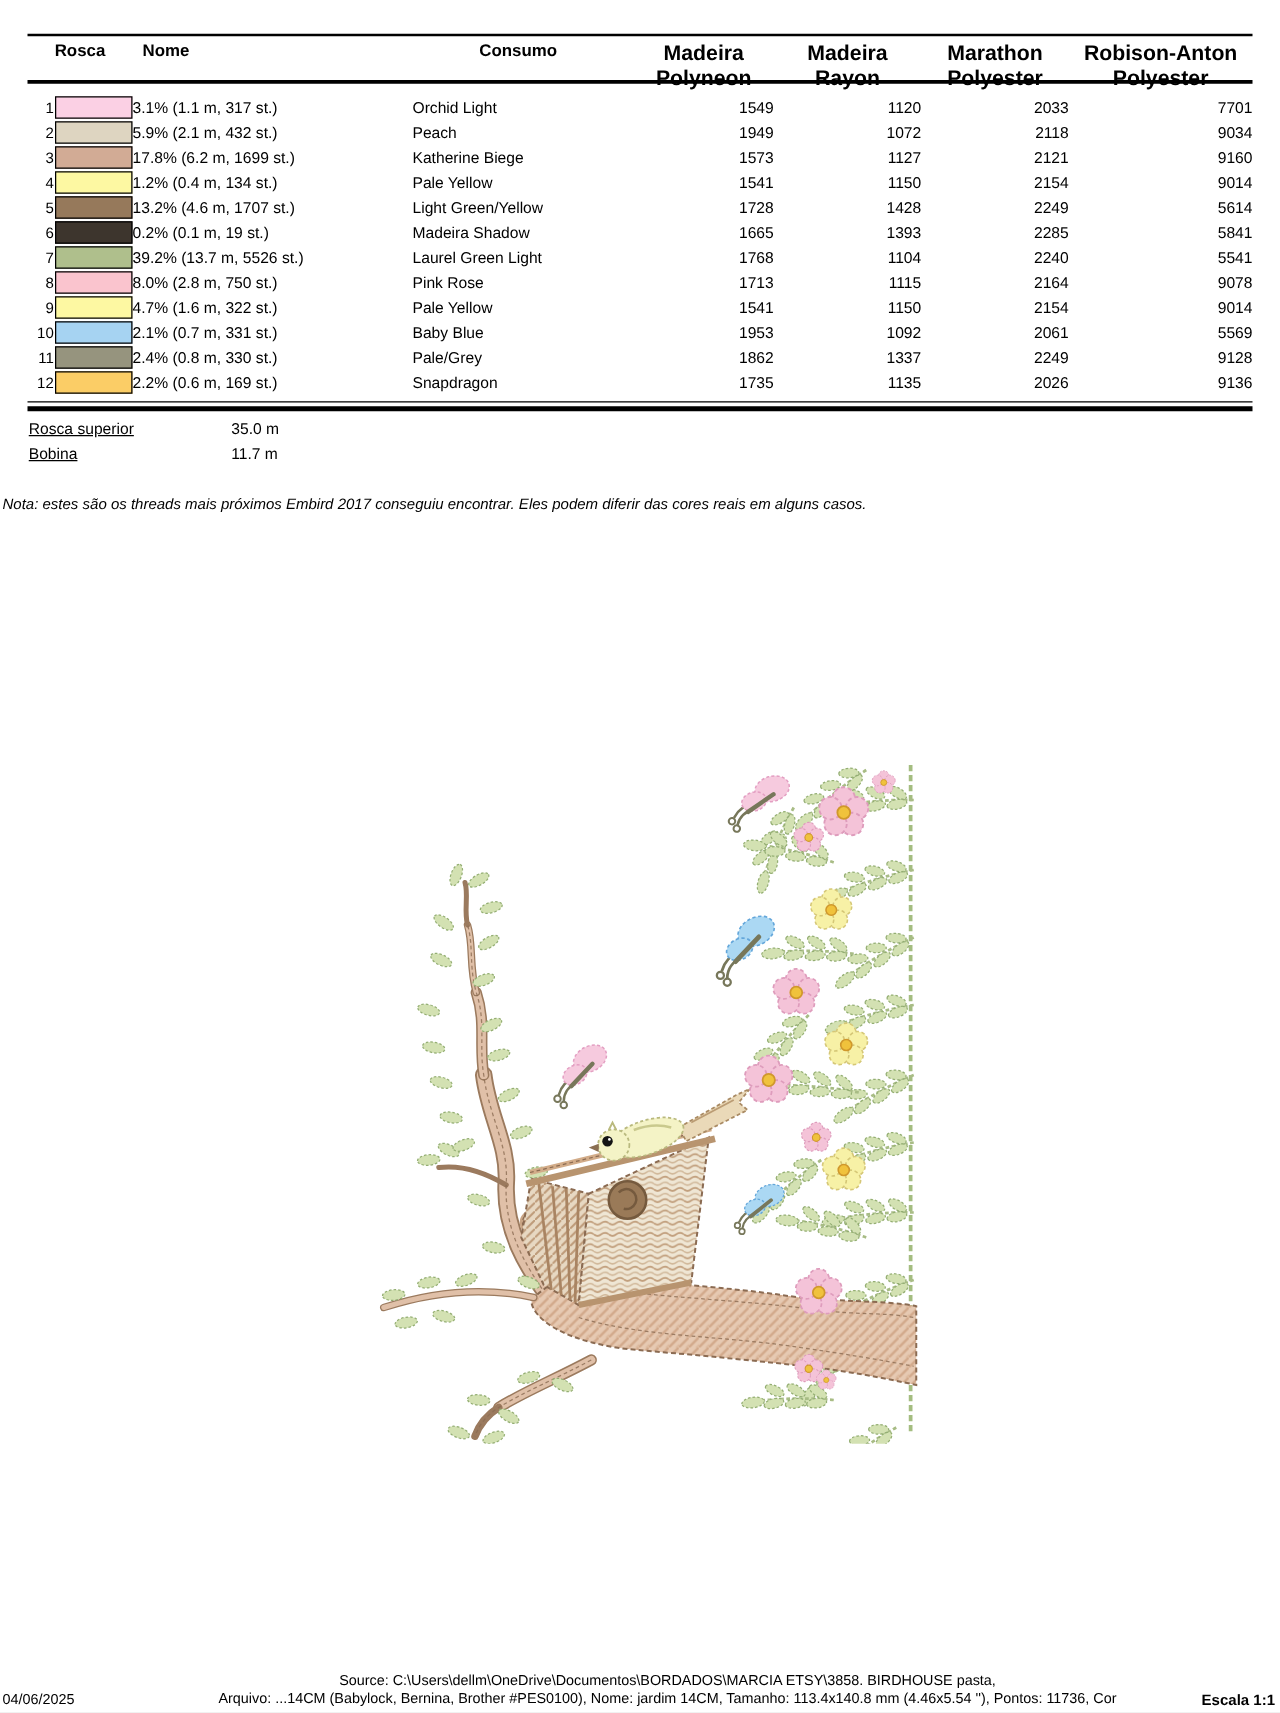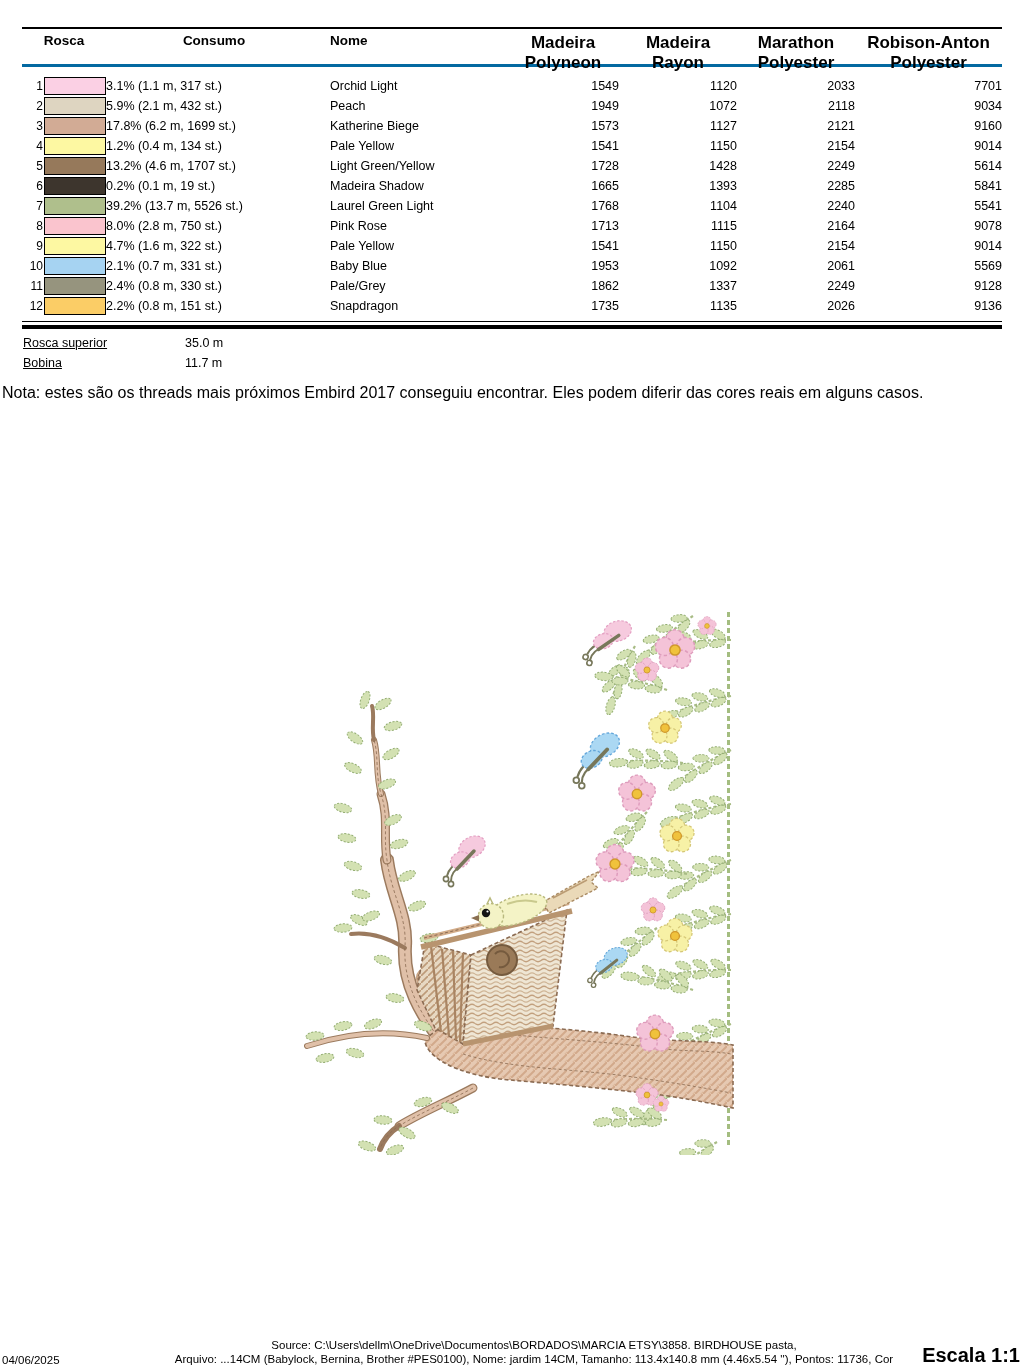--- a/index.html
+++ b/index.html
@@ -12,7 +12,7 @@
   .tbl{position:absolute;left:22px;top:27px;width:980px;}
   .tbl-head{
     display:grid;grid-template-columns:84px 216px 185px 112px 118px 118px 147px;
-    border-top:2px solid #000;border-bottom:3px solid #0369a1;
+    border-top:2px solid #000;border-bottom:3px solid #000000;
     height:31px;padding-top:4px;box-sizing:content-box;
   }
   .hc{font-weight:bold;}

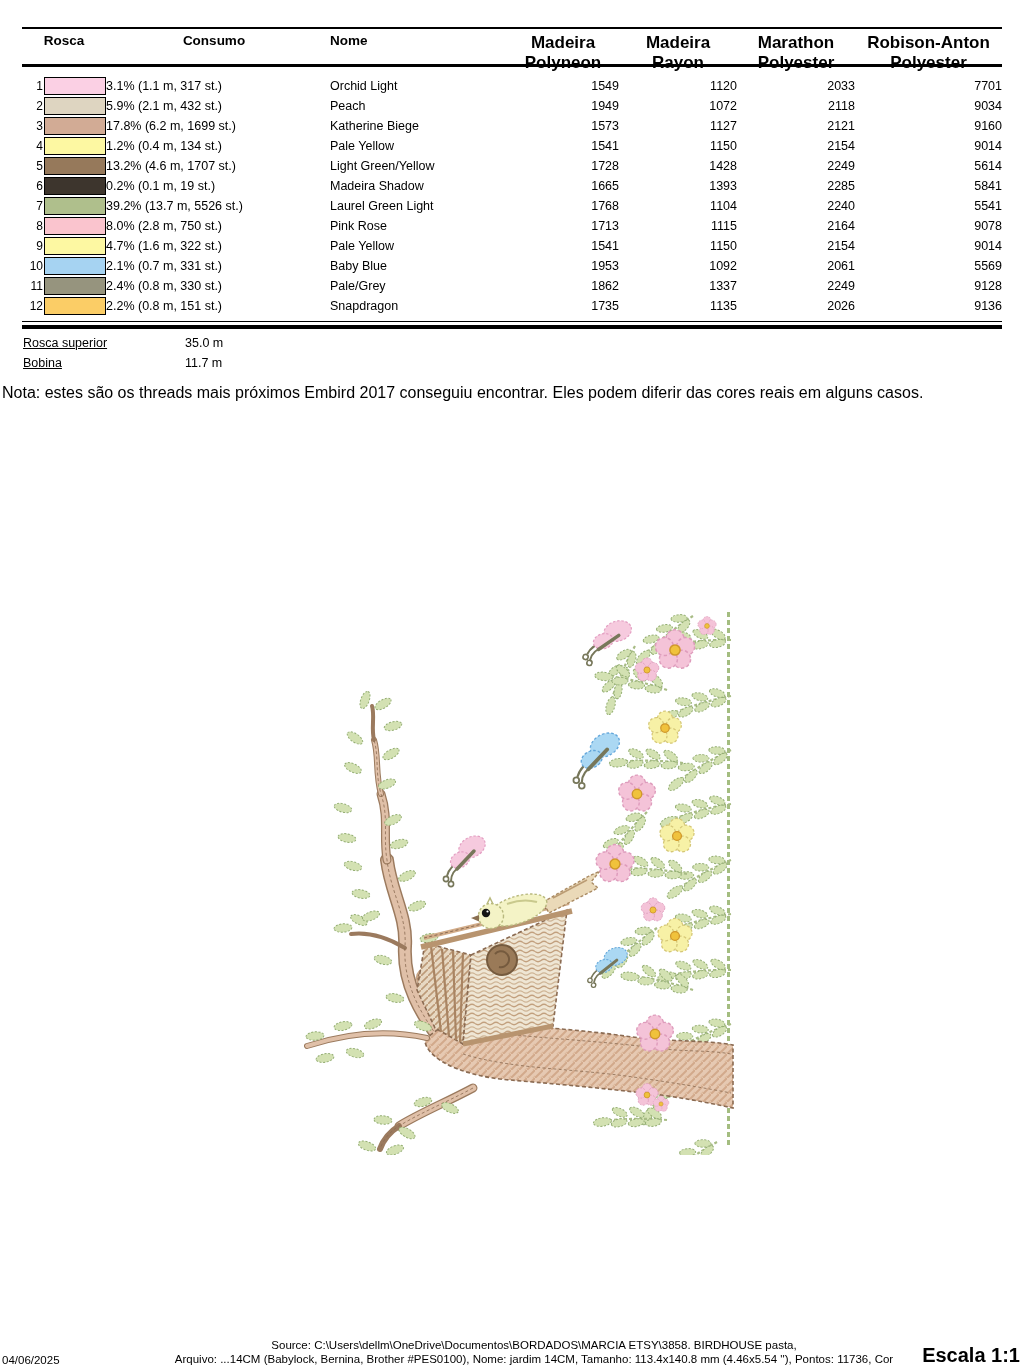--- a/index.html
+++ b/index.html
@@ -69,8 +69,8 @@
   <div class="tbl">
     <div class="tbl-head">
       <div class="hc big center">Rosca</div>
+      <div class="hc big left">Nome</div>
       <div class="hc big center">Consumo</div>
-      <div class="hc big left">Nome</div>
       <div class="hc small center">Madeira Polyneon</div>
       <div class="hc small center low">Madeira Rayon</div>
       <div class="hc small center">Marathon Polyester</div>

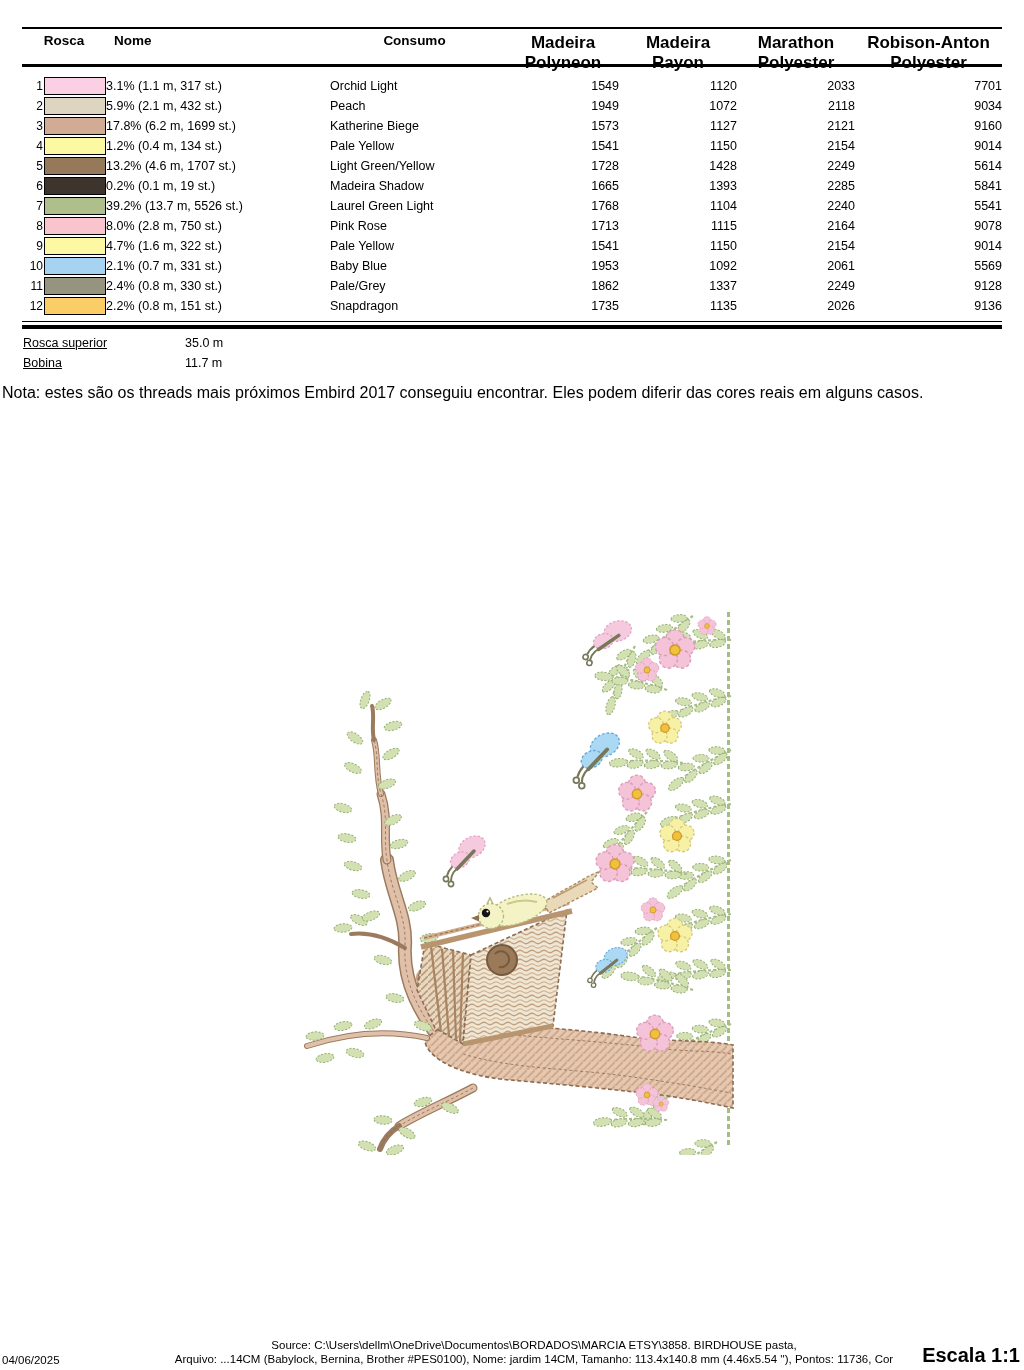--- a/index.html
+++ b/index.html
@@ -201,7 +201,7 @@
     <div class="trow">
       <span class="cell num">12</span>
       <span class="cell swatch" style="background: rgb(251, 205, 102);"></span>
-      <span class="cell consumo">2.2% (0.8 m, 151 st.)</span>
+      <span class="cell consumo">2.2% (0.6 m, 169 st.)</span>
       <span class="cell nome">Snapdragon</span>
       <span class="cell code">1735</span>
       <span class="cell code">1135</span>

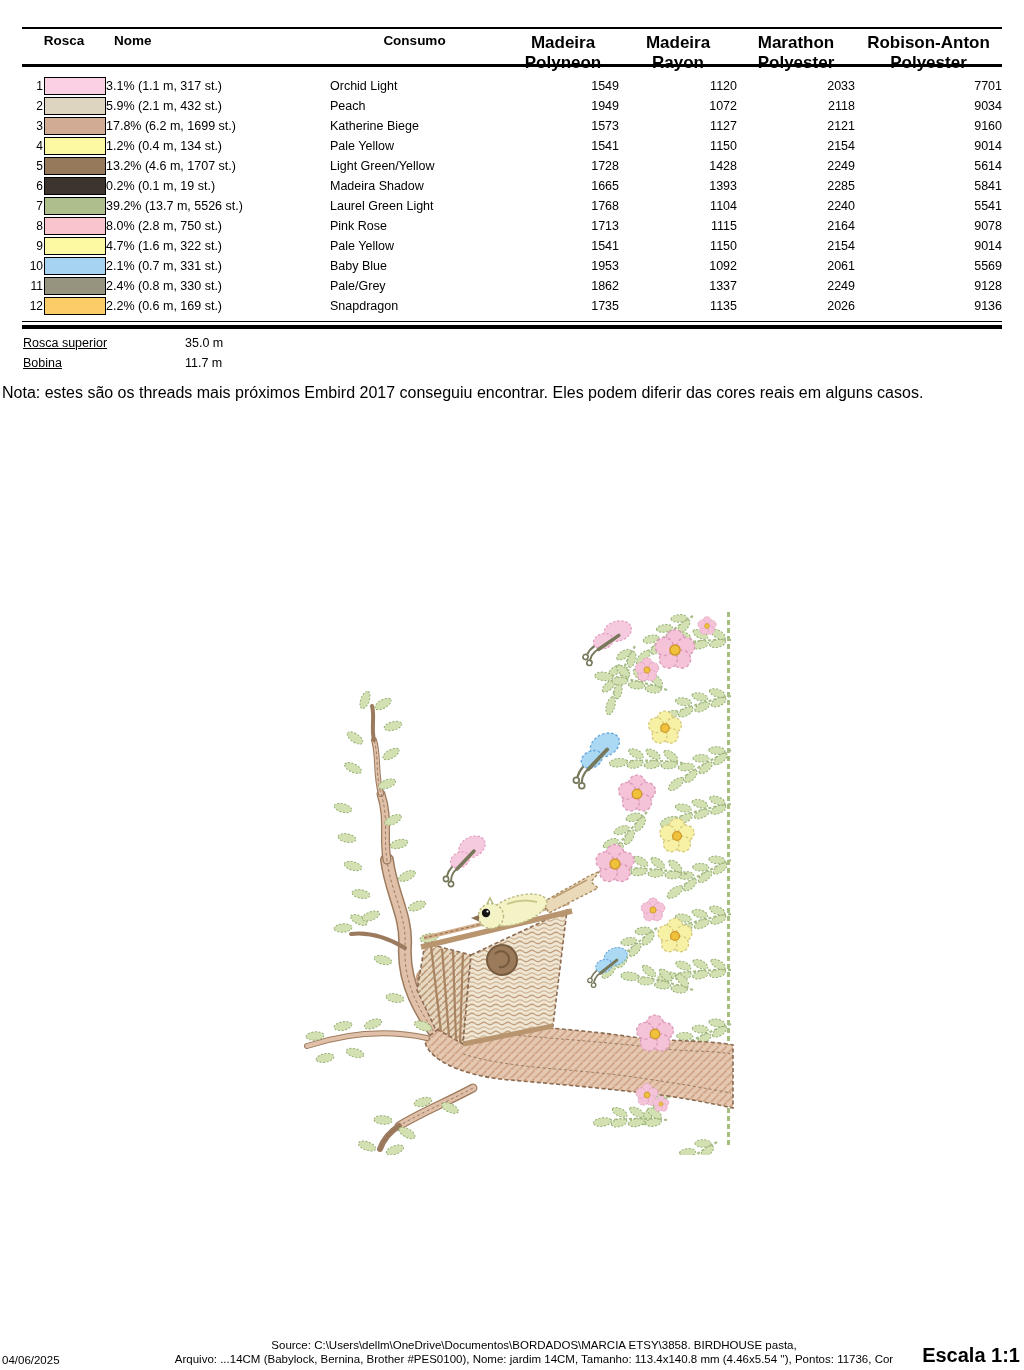--- a/index.html
+++ b/index.html
@@ -36,7 +36,7 @@
   .totals{position:absolute;left:23px;top:333px;font-size:12.5px;line-height:20px;}
   .totals .lbl{display:inline-block;width:162px;text-decoration:underline;}
   
-  .note{position:absolute;left:2px;top:384px;font-size:16px;}
+  .note{position:absolute;left:2px;top:396px;font-size:12px;font-style:italic;}
   
   .design{position:absolute;left:295px;top:598px;width:446px;height:557px;}
   

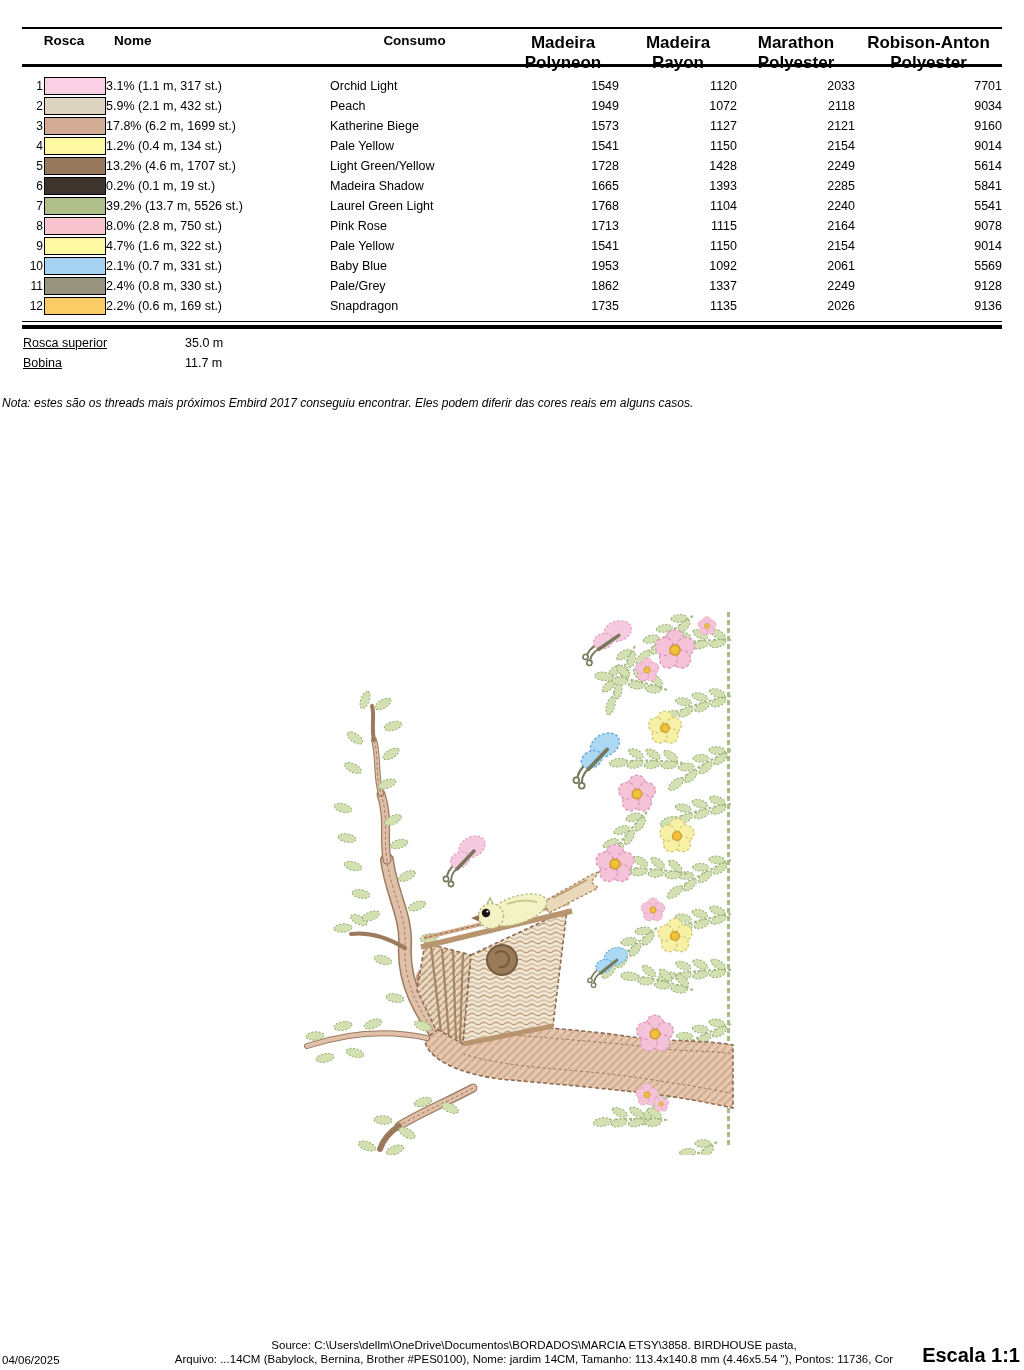--- a/index.html
+++ b/index.html
@@ -59,7 +59,7 @@
   
   .footer-center{position:absolute;left:0;right:0;bottom:4px;text-align:center;font-size:11.5px;line-height:14px;margin-left:44px;}
   .footer-date{position:absolute;left:2px;bottom:4px;font-size:11.5px;}
-  .footer-scale{position:absolute;right:4px;bottom:3px;font-weight:bold;font-size:20px;}
+  .footer-scale{position:absolute;right:4px;bottom:3px;font-weight:bold;font-size:12px;}
 </style>
 </head>
 <body>

